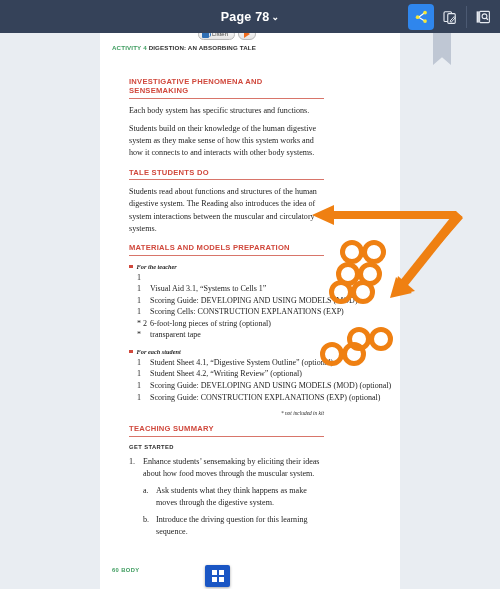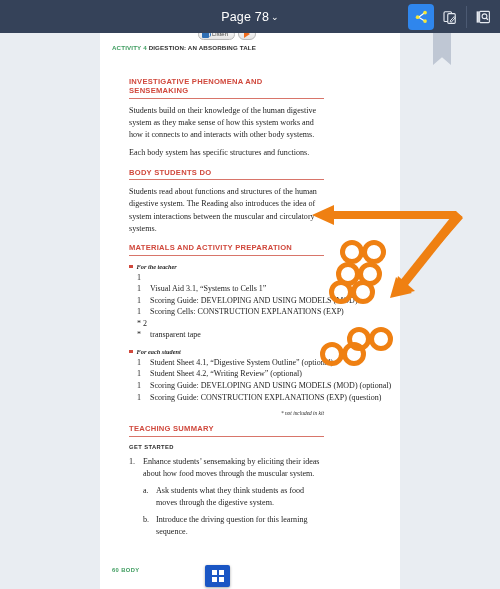--- a/index.html
+++ b/index.html
@@ -18,6 +18,7 @@
     background: #354259;
     display: flex; align-items: center;
     z-index: 40;
+    font-weight: bold;
   }
   #toolbar-title {
     position: absolute; left: 0; right: 0;

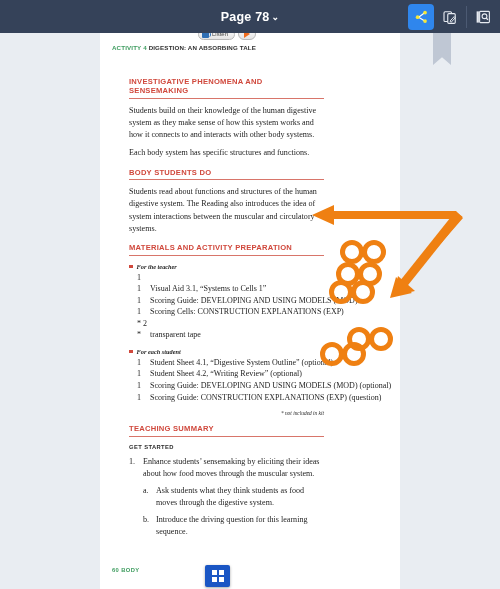--- a/index.html
+++ b/index.html
@@ -321,8 +321,8 @@
     <div class="body-col">
 
       <h2 class="sec">INVESTIGATIVE PHENOMENA AND SENSEMAKING</h2>
+      <p class="body">Each body system has specific structures and functions.</p>
       <p class="body">Students build on their knowledge of the human digestive system as they make sense of how this system works and how it connects to and interacts with other body systems.</p>
-      <p class="body">Each body system has specific structures and functions.</p>
 
       <div class="sec-gap"></div>
 

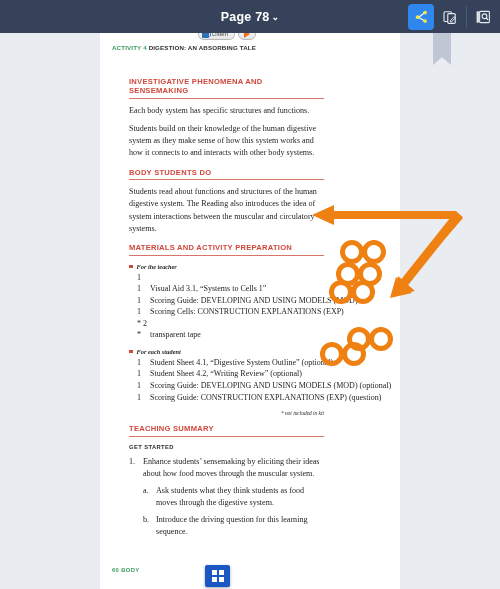--- a/index.html
+++ b/index.html
@@ -326,7 +326,7 @@
 
       <div class="sec-gap"></div>
 
-      <h2 class="sec">BODY STUDENTS DO</h2>
+      <h2 class="sec">TALE STUDENTS DO</h2>
       <p class="body">Students read about functions and structures of the human digestive system. The Reading also introduces the idea of system interactions between the muscular and circulatory systems.</p>
 
       <div class="sec-gap"></div>

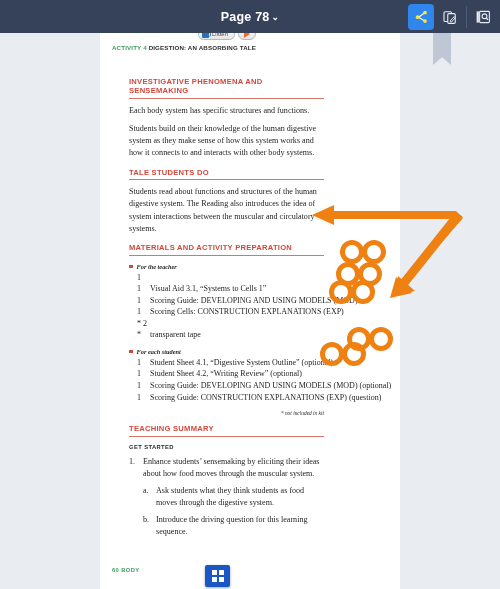--- a/index.html
+++ b/index.html
@@ -331,7 +331,7 @@
 
       <div class="sec-gap"></div>
 
-      <h2 class="sec">MATERIALS AND ACTIVITY PREPARATION</h2>
+      <h2 class="sec">MATERIALS AND MODELS PREPARATION</h2>
 
       <div class="mat-group">
         <div class="mat-head">

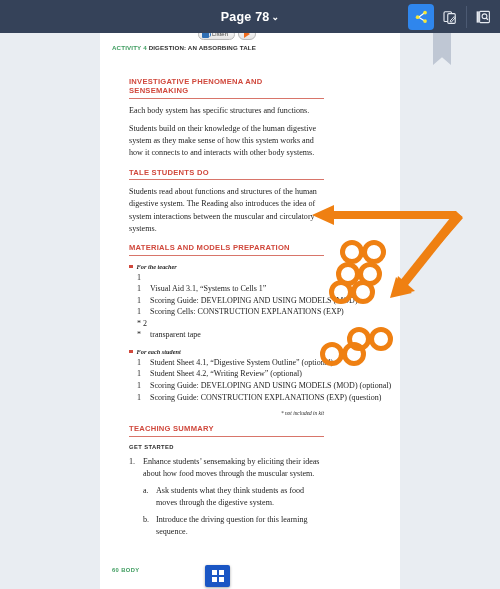--- a/index.html
+++ b/index.html
@@ -355,6 +355,7 @@
         </div>
         <div class="mat-row">
           <span class="mat-qty ast">*  2</span>
+          <span class="mat-txt">6-foot-long pieces of string (optional)</span>
         </div>
         <div class="mat-row">
           <span class="mat-qty ast">*</span>

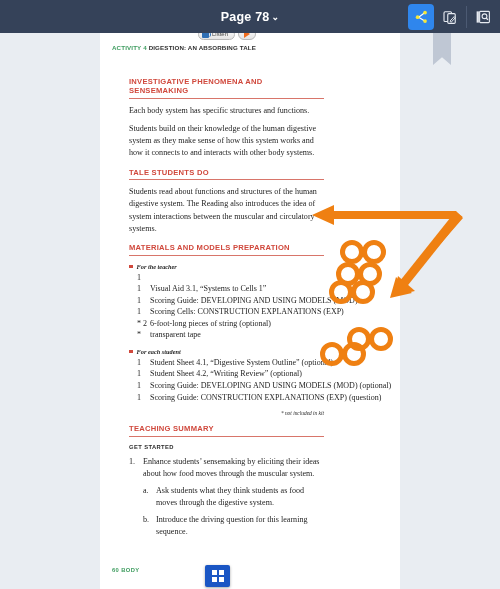--- a/index.html
+++ b/index.html
@@ -382,7 +382,7 @@
         </div>
         <div class="mat-row">
           <span class="mat-qty">1</span>
-          <span class="mat-txt">Scoring Guide: CONSTRUCTION EXPLANATIONS (EXP) (question)</span>
+          <span class="mat-txt">Scoring Guide: CONSTRUCTION EXPLANATIONS (EXP) (optional)</span>
         </div>
       </div>
 

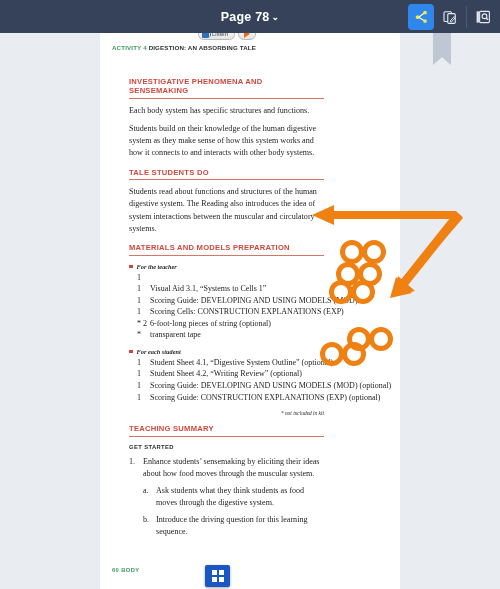--- a/index.html
+++ b/index.html
@@ -403,7 +403,7 @@
           <ol class="substeps">
             <li>
               <span class="subnum">a.</span>
-              <span>Ask students what they think students as food moves through the digestive system.</span>
+              <span>Ask students what they think happens as make moves through the digestive system.</span>
             </li>
             <li>
               <span class="subnum">b.</span>

